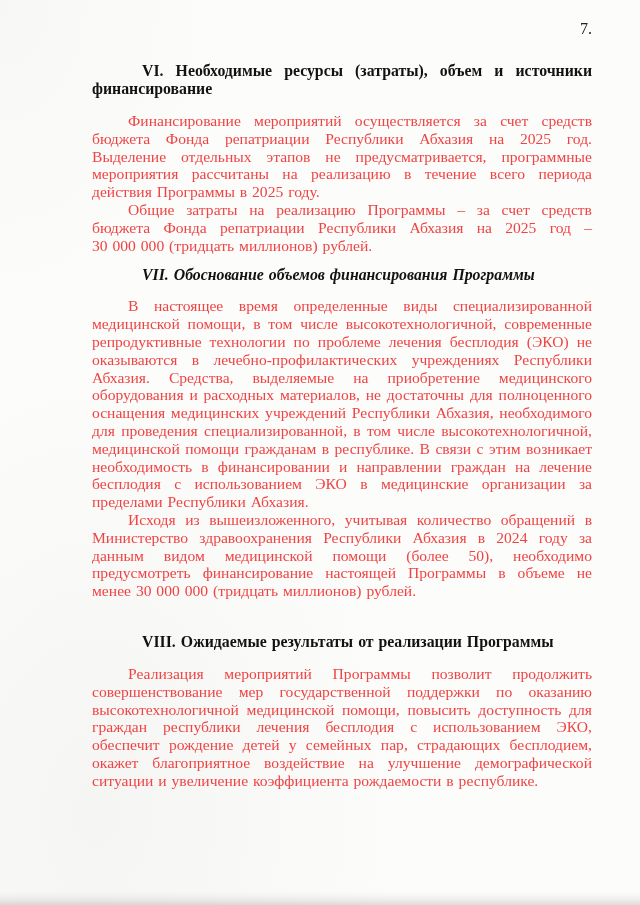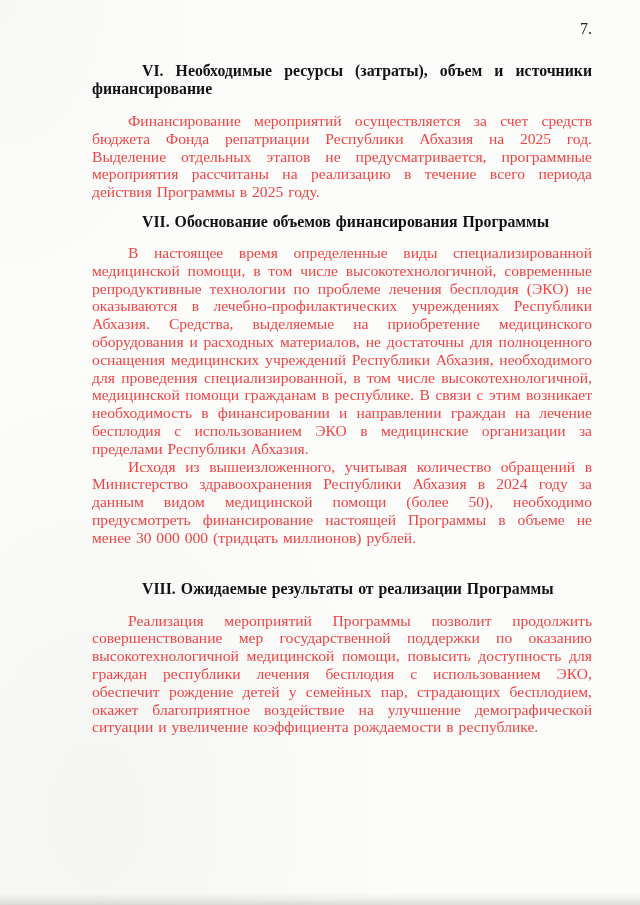--- a/index.html
+++ b/index.html
@@ -98,6 +98,7 @@
         <span class="h-line2">финансирование</span>
       </h2>
       <p class="body-par">Финансирование мероприятий осуществляется за счет средств бюджета Фонда репатриации Республики Абхазия на 2025 год. Выделение отдельных этапов не предусматривается, программные мероприятия рассчитаны на реализацию в течение всего периода действия Программы в 2025 году.</p>
+      <p class="body-par">Общие затраты на реализацию Программы – за счет средств бюджета Фонда репатриации Республики Абхазия на 2025 год – 30&nbsp;000&nbsp;000 (тридцать миллионов) рублей.</p>
     </section>
 
     <section>

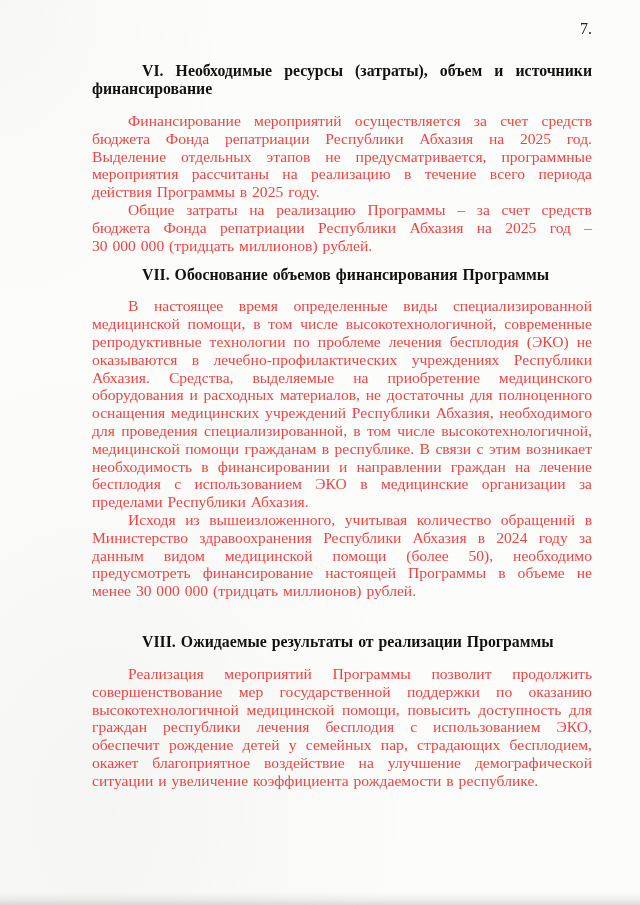--- a/index.html
+++ b/index.html
@@ -68,7 +68,7 @@
   }
 
   h2.h-vi   { margin: 20px 0 14px 0; }
-  h2.h-vii  { margin: 12px 0 13px 0; text-indent: 50px; }
+  h2.h-vii  { margin: 12px 0 13px 0; text-indent: 50px; font-style: italic; }
   h2.h-viii { margin: 33px 0 14px 0; text-indent: 50px; }
 
   .h-line1 {

